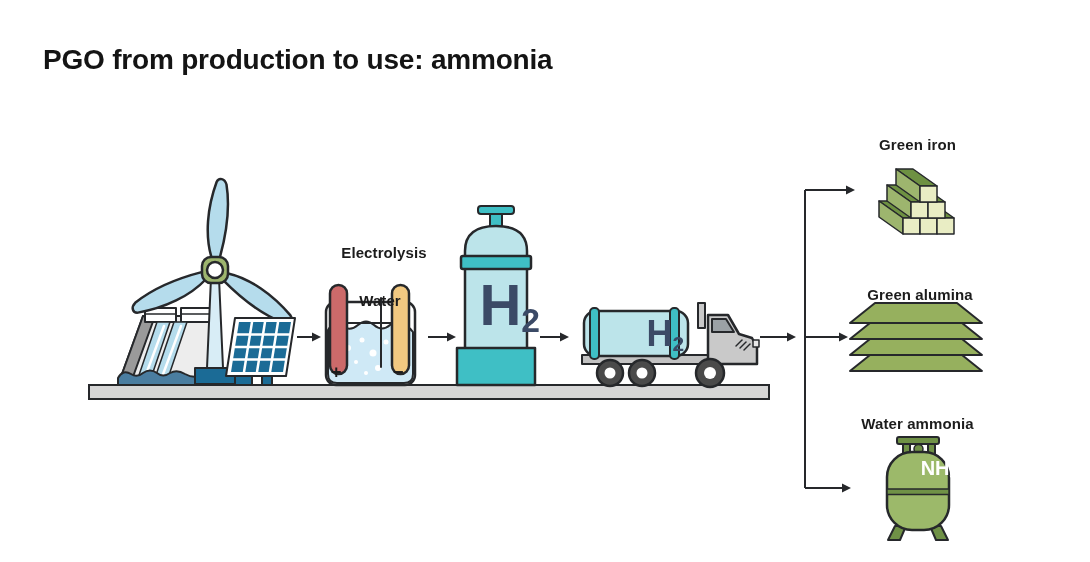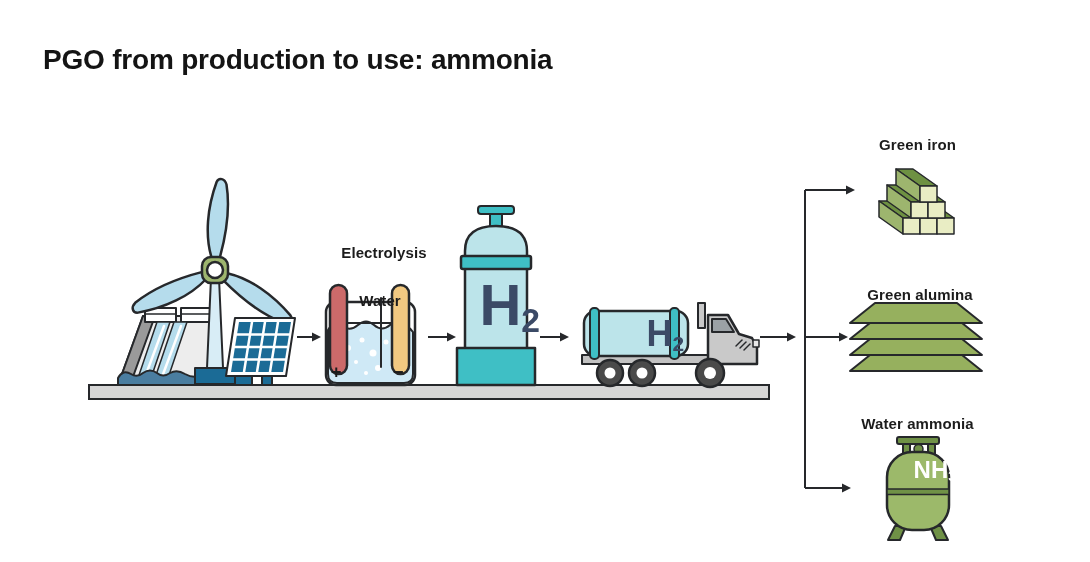--- a/index.html
+++ b/index.html
@@ -233,7 +233,7 @@
   <span>H</span><span class="sub">2</span>
 </div>
 
-<div class="chem" style="left:880px;top:458px;width:76px;font-size:24px;color:#ffffff;">
+<div class="chem" style="left:880px;top:458px;width:76px;font-size:20px;color:#ffffff;">
   <span>NH</span><span class="sub">3</span>
 </div>
 

